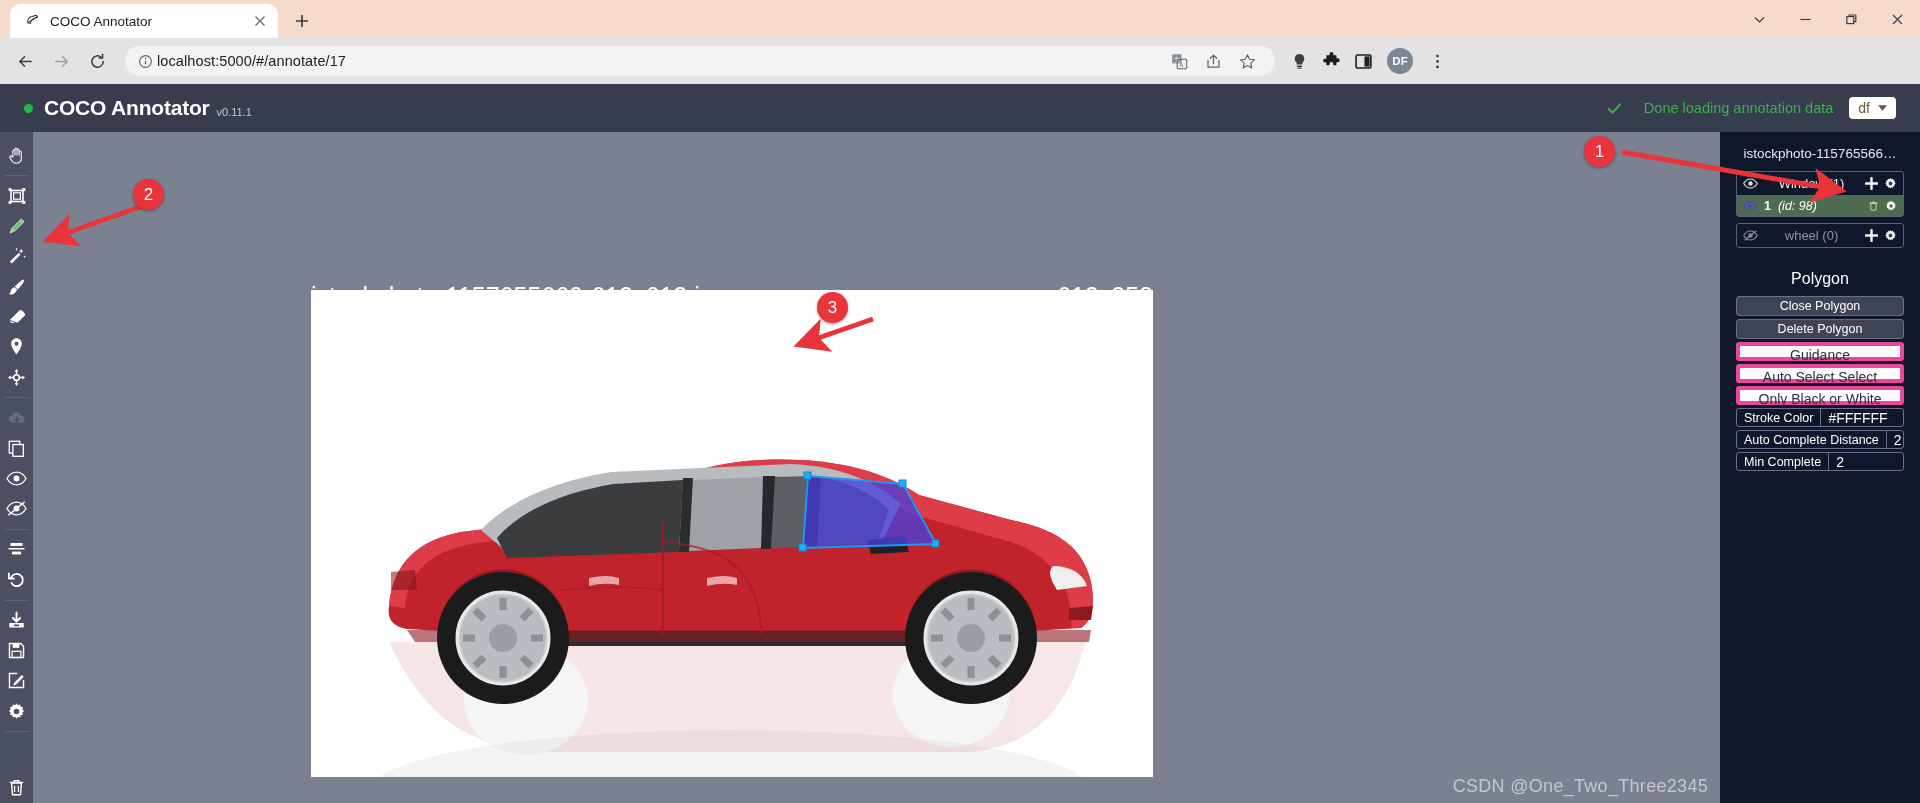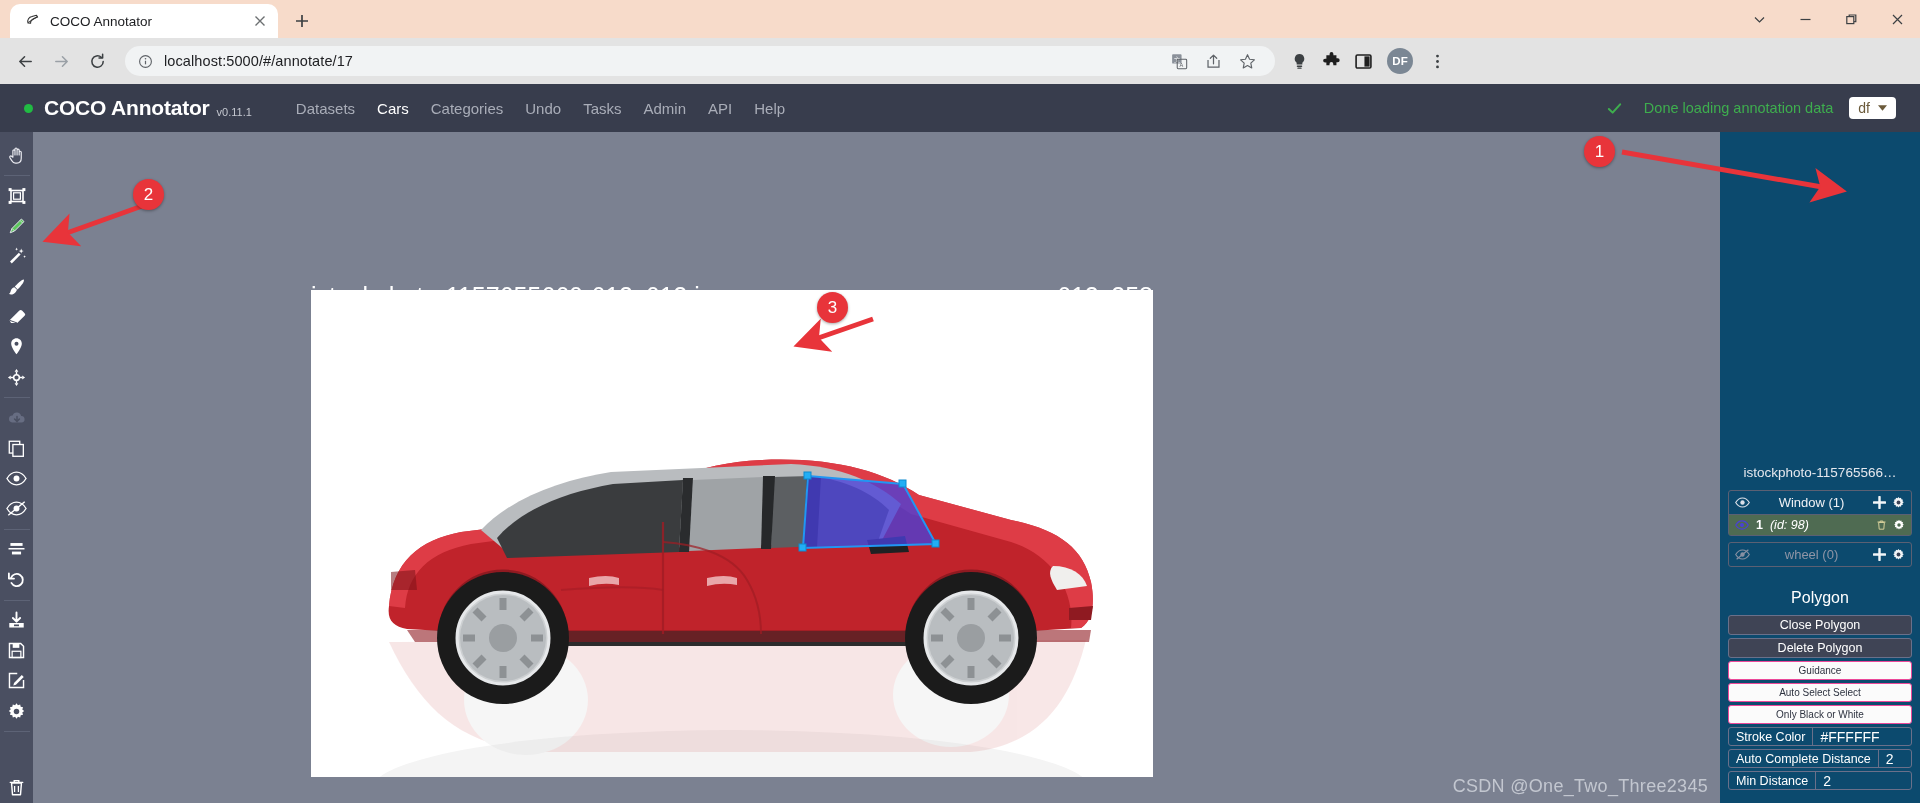--- a/index.html
+++ b/index.html
@@ -55,7 +55,7 @@
   }
   .omnibox {
     flex: 1; height: 30px; background: #f1f3f4; border-radius: 16px;
-    display: flex; align-items: center; gap: 11px;
+    display: flex; align-items: center; gap: 4px;
     margin: 0 7px 0 9px; padding: 0 13px;
     max-width: 1150px;
   }

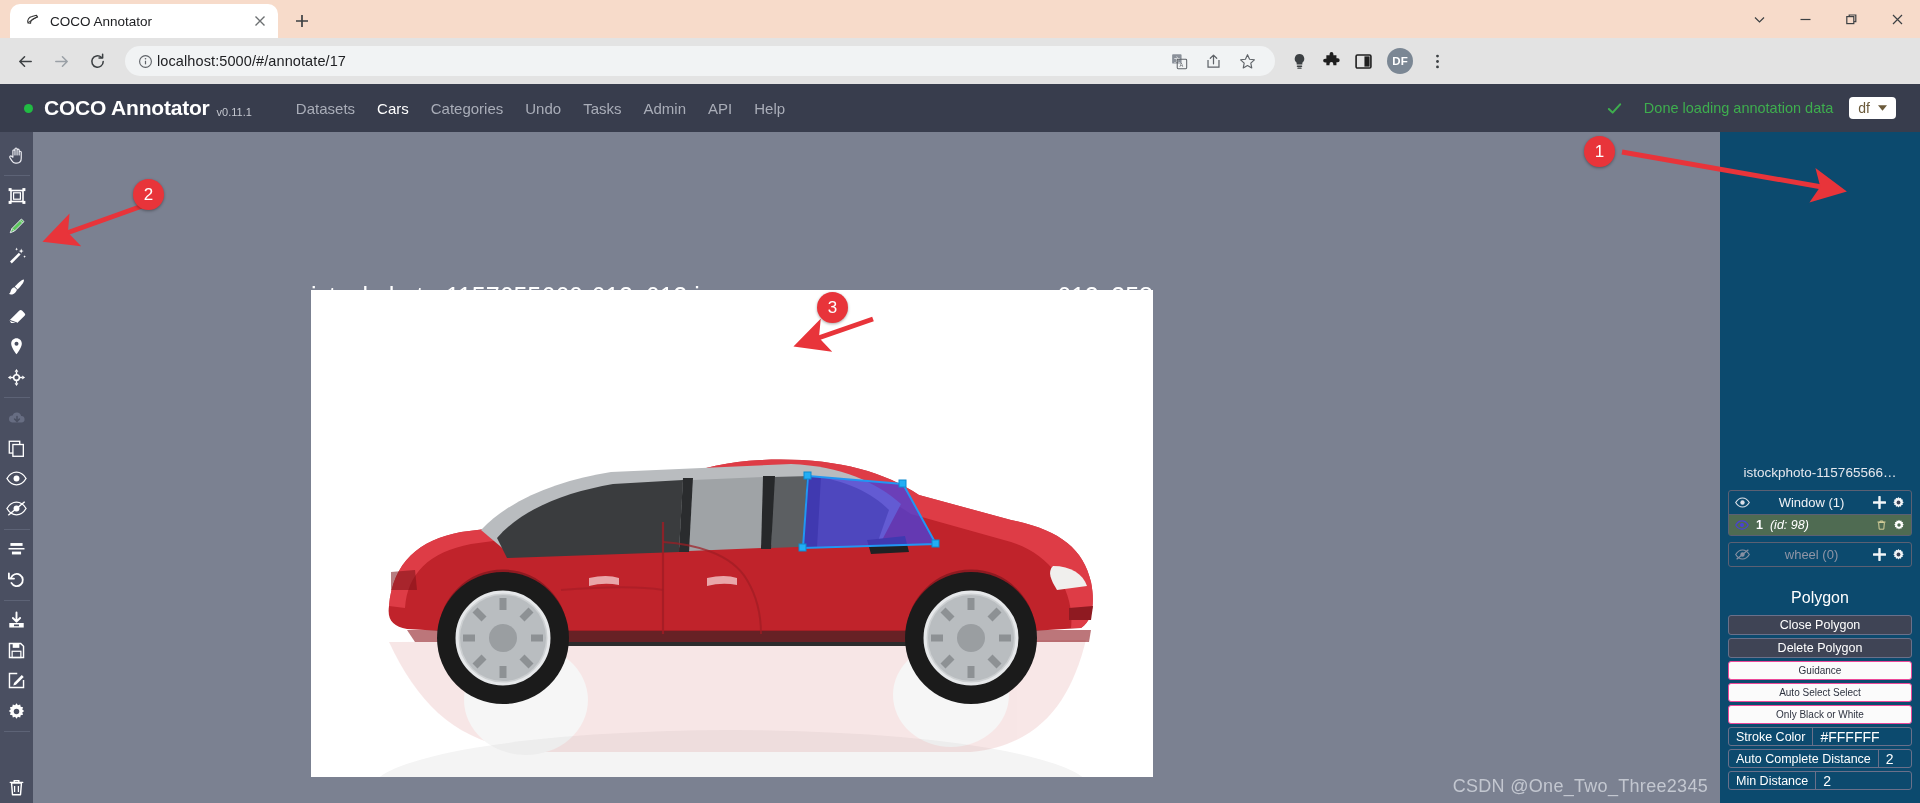--- a/index.html
+++ b/index.html
@@ -343,16 +343,6 @@
       <span class="brand-dot"></span>
       <span class="brand-name">COCO Annotator</span>
       <span class="brand-ver">v0.11.1</span>
-      <div class="navlinks">
-        <span class="navlink">Datasets</span>
-        <span class="navlink active">Cars</span>
-        <span class="navlink">Categories</span>
-        <span class="navlink">Undo</span>
-        <span class="navlink">Tasks</span>
-        <span class="navlink">Admin</span>
-        <span class="navlink">API</span>
-        <span class="navlink">Help</span>
-      </div>
       <div class="nav-right">
         <span class="status-done">
           <span style="display:flex">

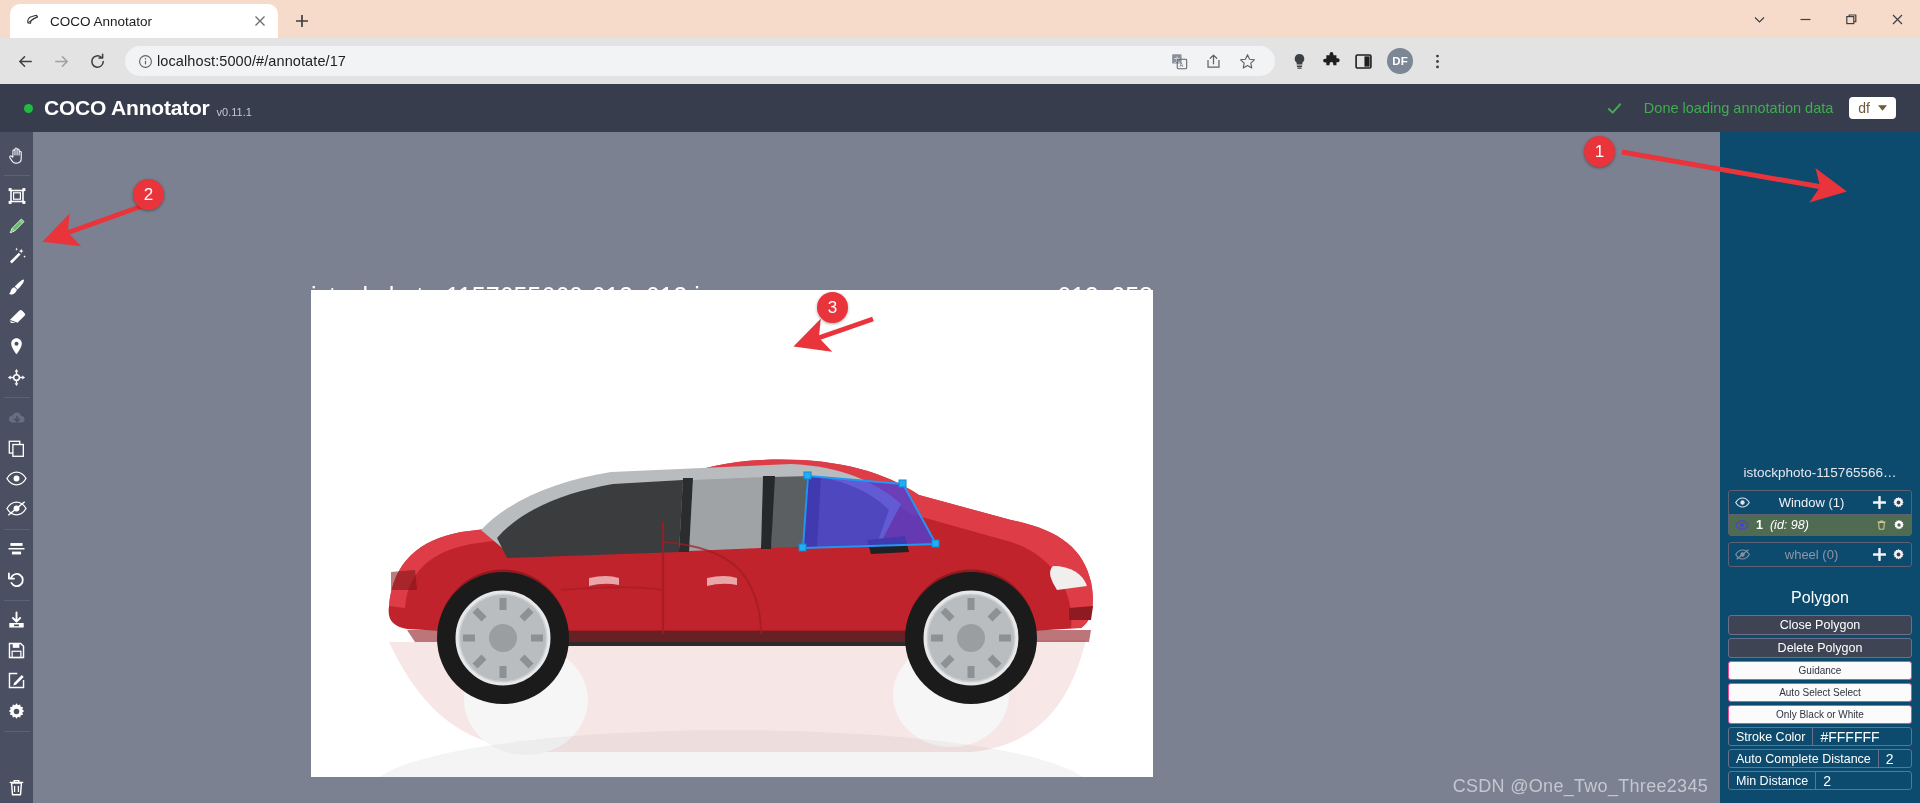--- a/index.html
+++ b/index.html
@@ -143,10 +143,9 @@
 
   
   .rpanel {
-    width: 200px; flex: 0 0 200px; background: #0c4a6e;
-    padding: 10px 8px; display: flex; flex-direction: column;
+    width: 200px; flex: 0 0 200px; background: #0f172a;
+    padding: 10px 16px; display: flex; flex-direction: column;
     gap: 0;
-    justify-content: flex-end;
   }
   .rp-filename {
     font-size: 13.5px; color: #e6e8ee; text-align: center;

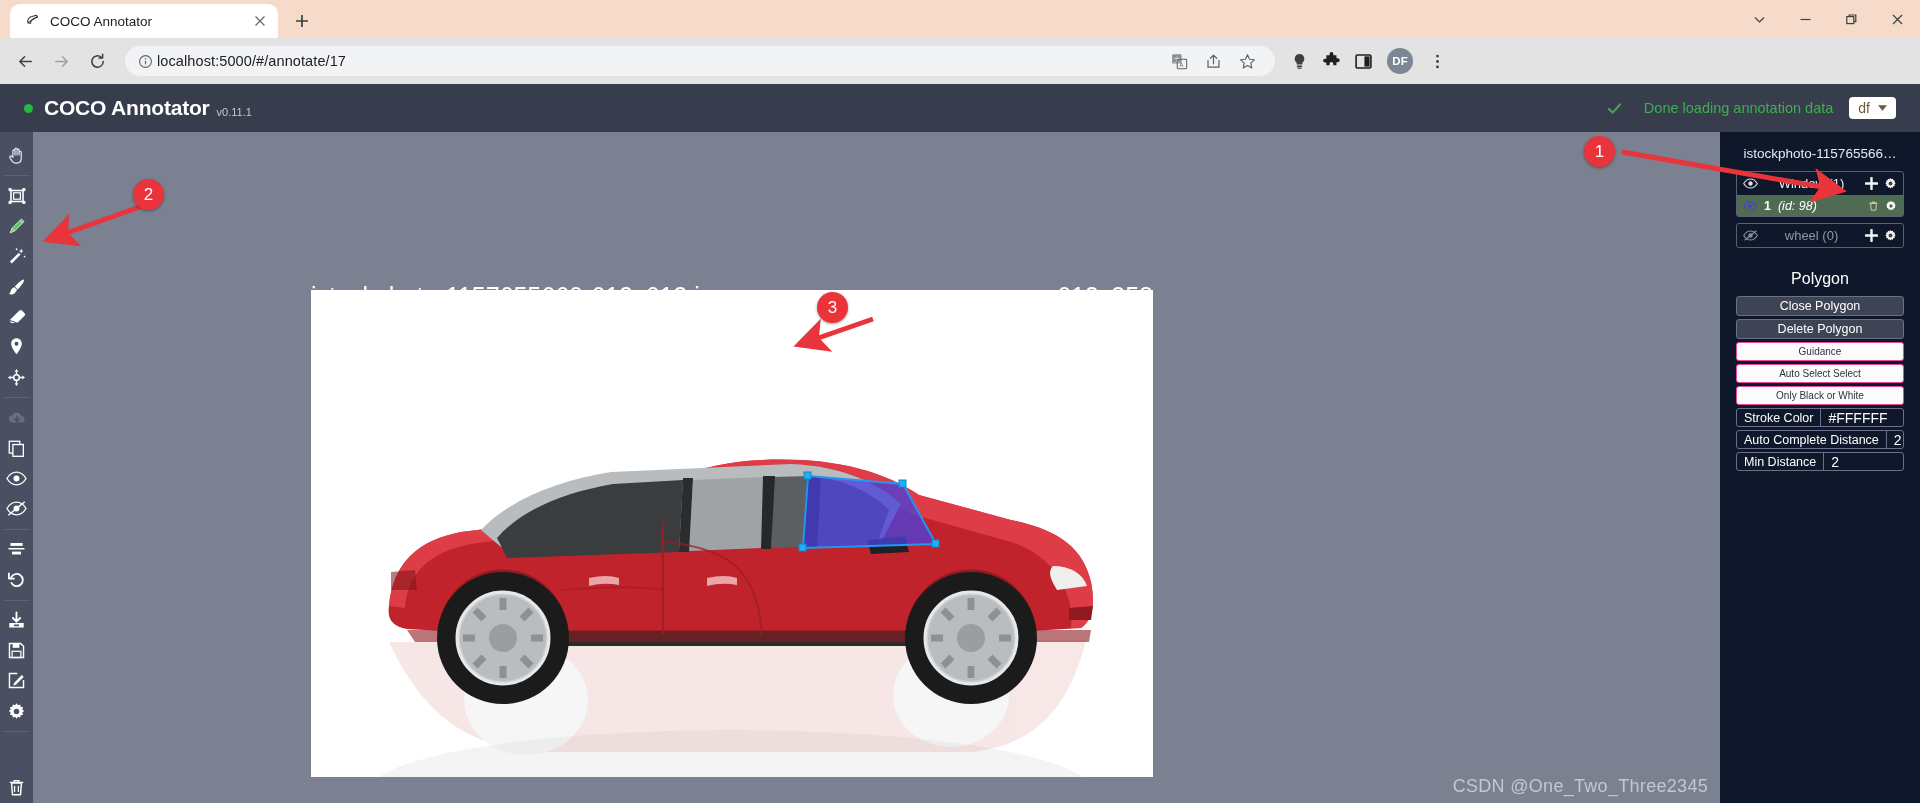--- a/index.html
+++ b/index.html
@@ -180,8 +180,8 @@
   }
   .btn-light {
     display: block; width: 100%; height: 19px; line-height: 18px;
-    background: #fbfbfb; border: 1px solid #ec4899; border-radius: 3px;
-    color: #2e3340; font-size: 10px; text-align: center; margin-bottom: 3px;
+    background: #fbfbfb; border: 4px solid #ec4899; border-radius: 3px;
+    color: #2e3340; font-size: 14px; text-align: center; margin-bottom: 3px;
   }
   .kv {
     display: flex; height: 19px; align-items: stretch;

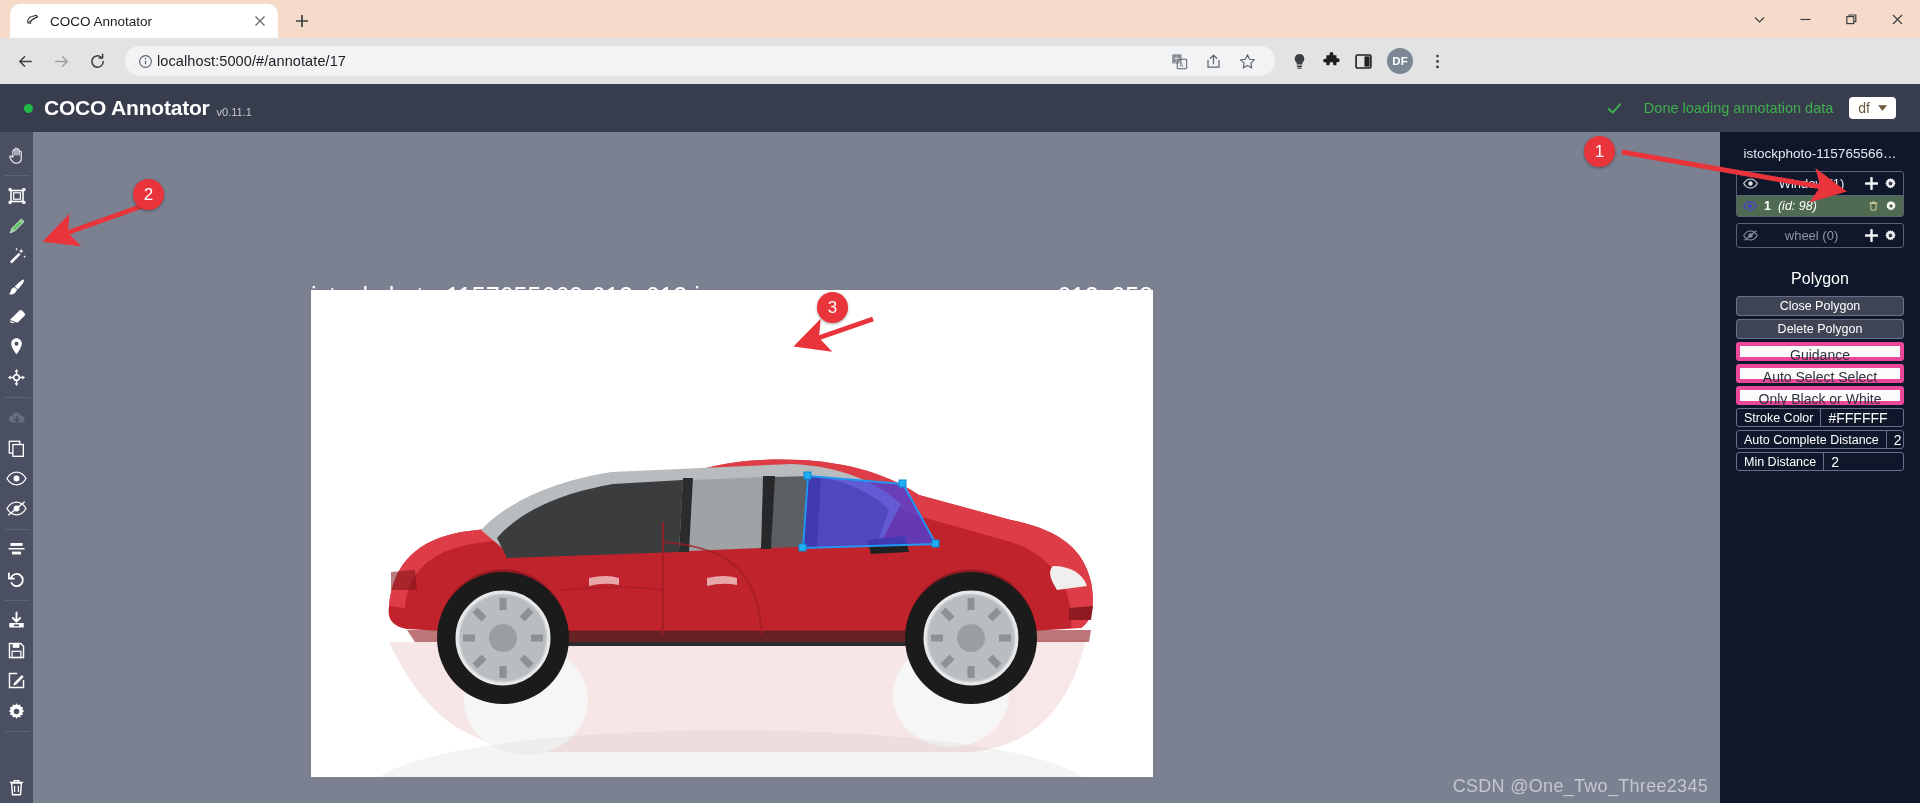--- a/index.html
+++ b/index.html
@@ -713,7 +713,7 @@
           <span class="kv-v">2</span>
         </div>
         <div class="kv">
-          <span class="kv-k">Min Distance</span>
+          <span class="kv-k">Min Complete</span>
           <span class="kv-v">2</span>
         </div>
       </div>

